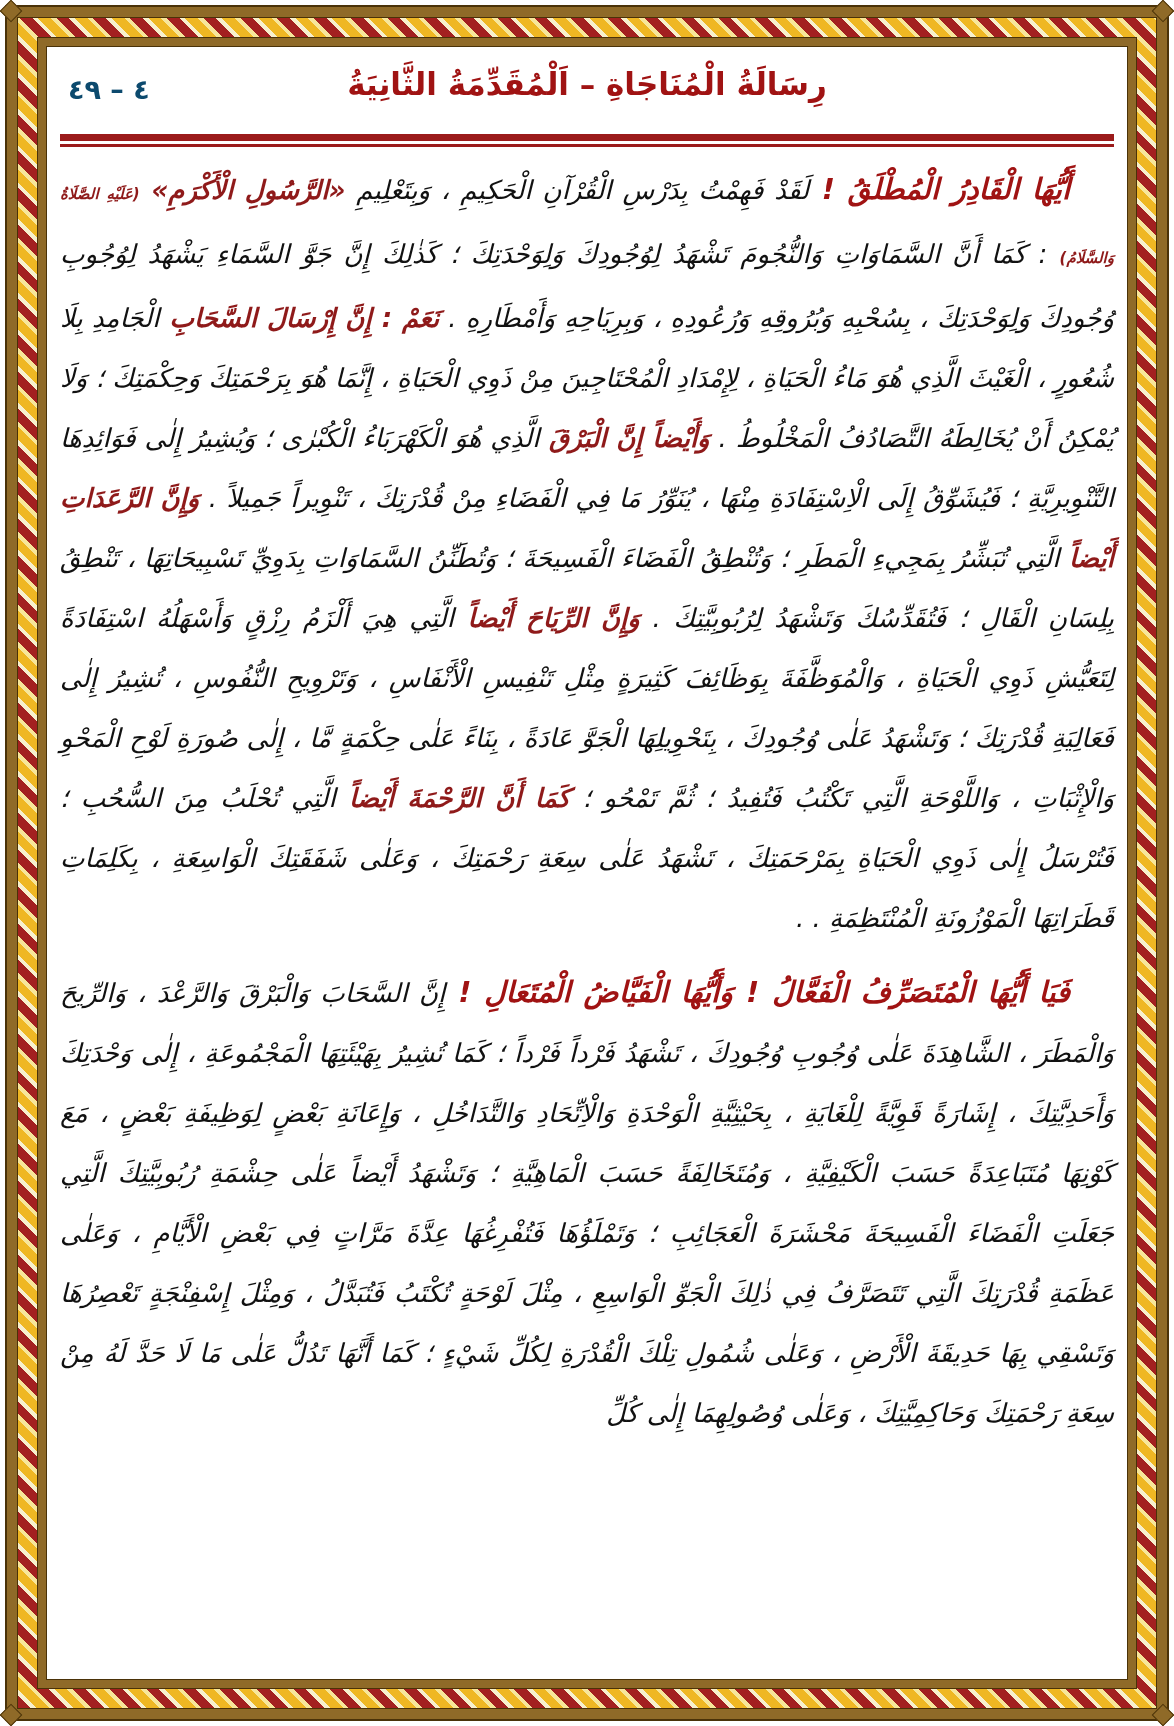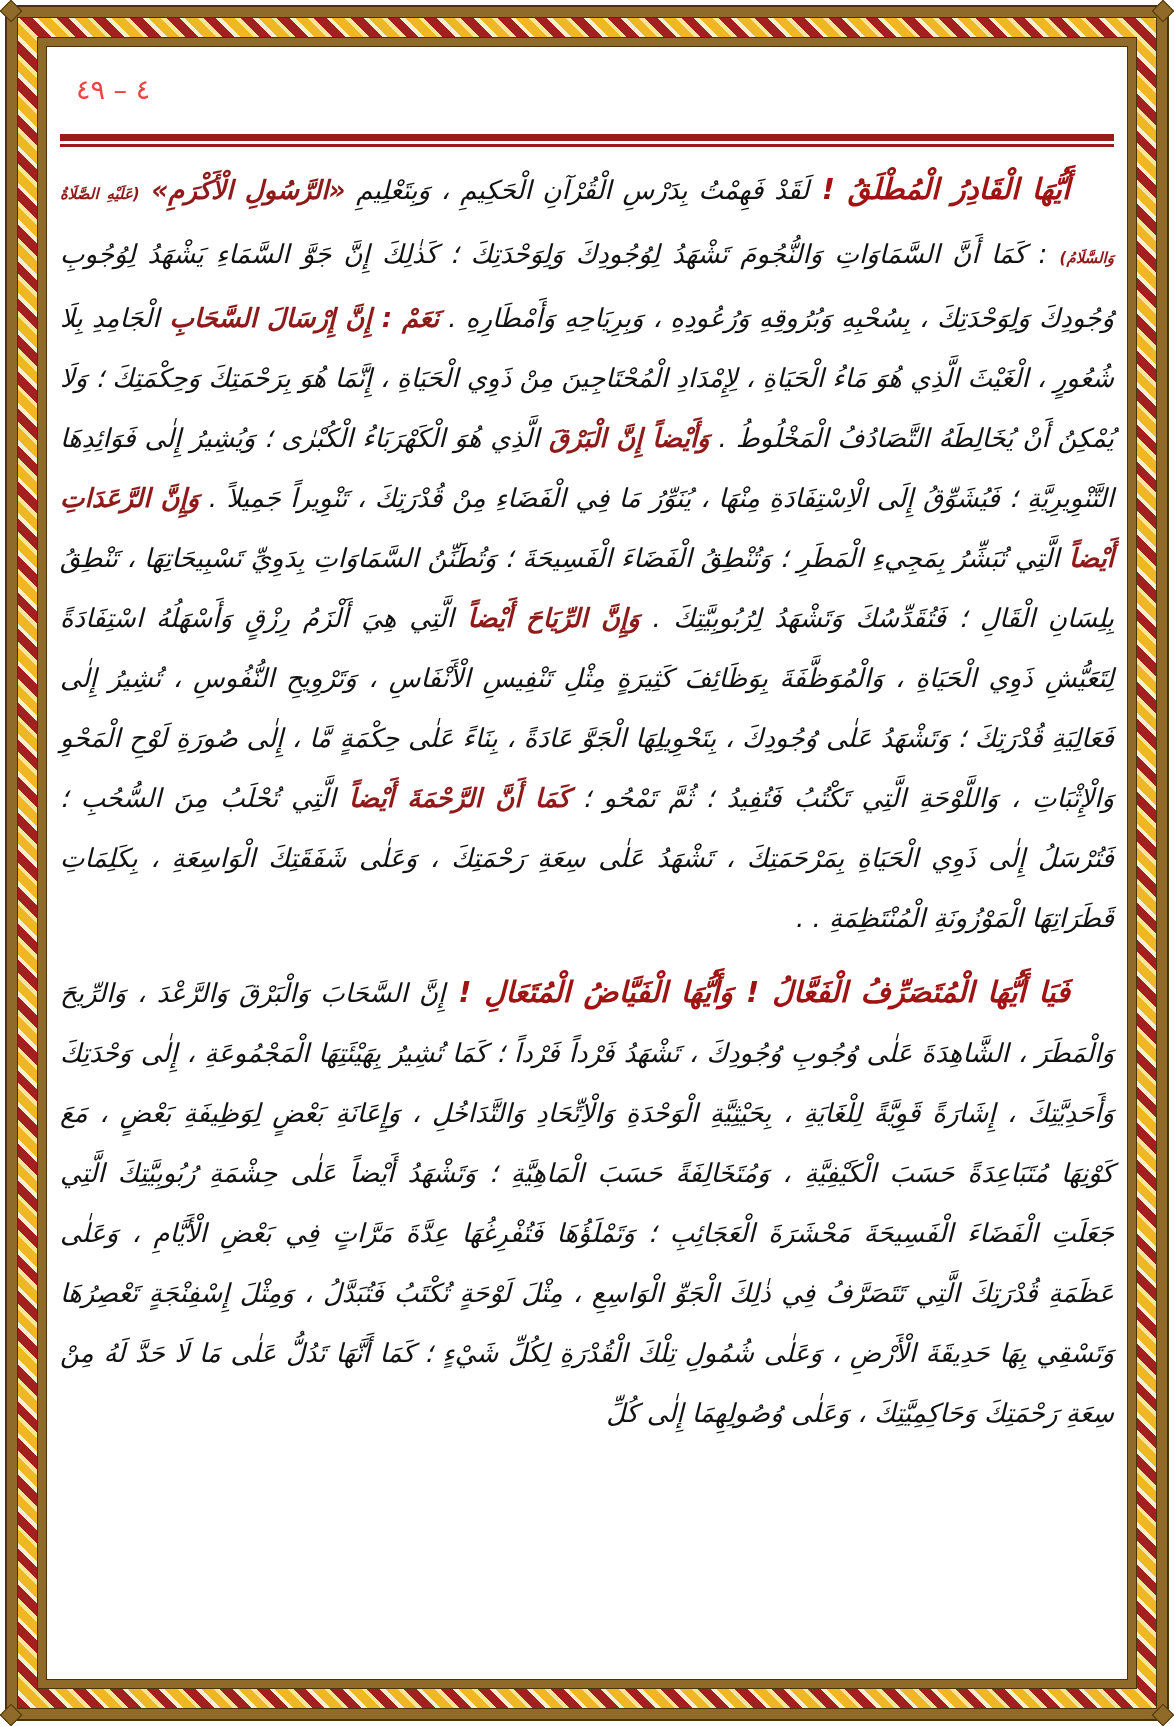--- a/index.html
+++ b/index.html
@@ -58,8 +58,8 @@
     letter-spacing:0;
   }
   .page-number{
-    position:absolute;left:16px;top:26px;
-    font-size:27px;font-weight:normal;color:#ef4444;
+    position:absolute;left:8px;top:26px;
+    font-size:27px;font-weight:bold;color:#0c4a6e;
     direction:rtl;
   }
   .double-rule{

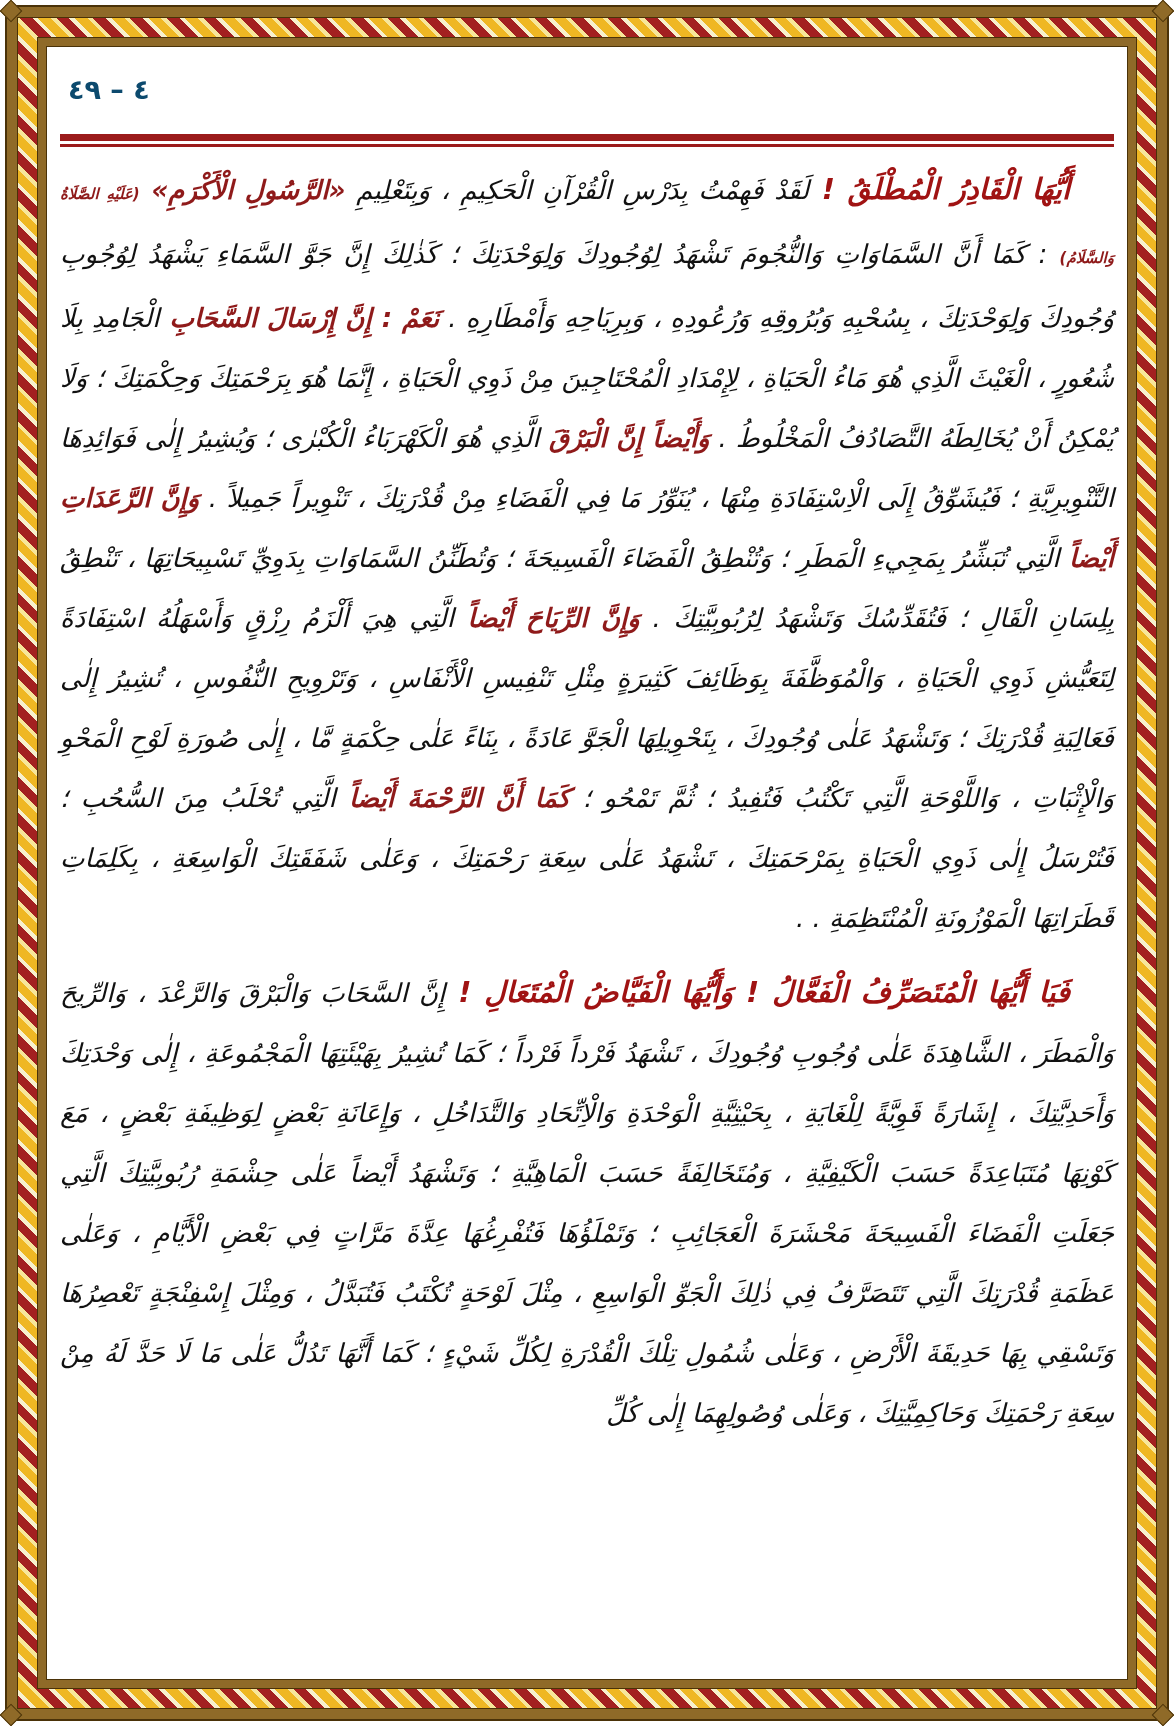--- a/index.html
+++ b/index.html
@@ -99,6 +99,7 @@
 
 <div class="content">
   <div class="header-row">
+    <div class="doc-title">رِسَالَةُ الْمُنَاجَاةِ – اَلْمُقَدِّمَةُ الثَّانِيَةُ</div>
     <div class="page-number" dir="rtl">٤ – ٤٩</div>
   </div>
   <div class="double-rule">

